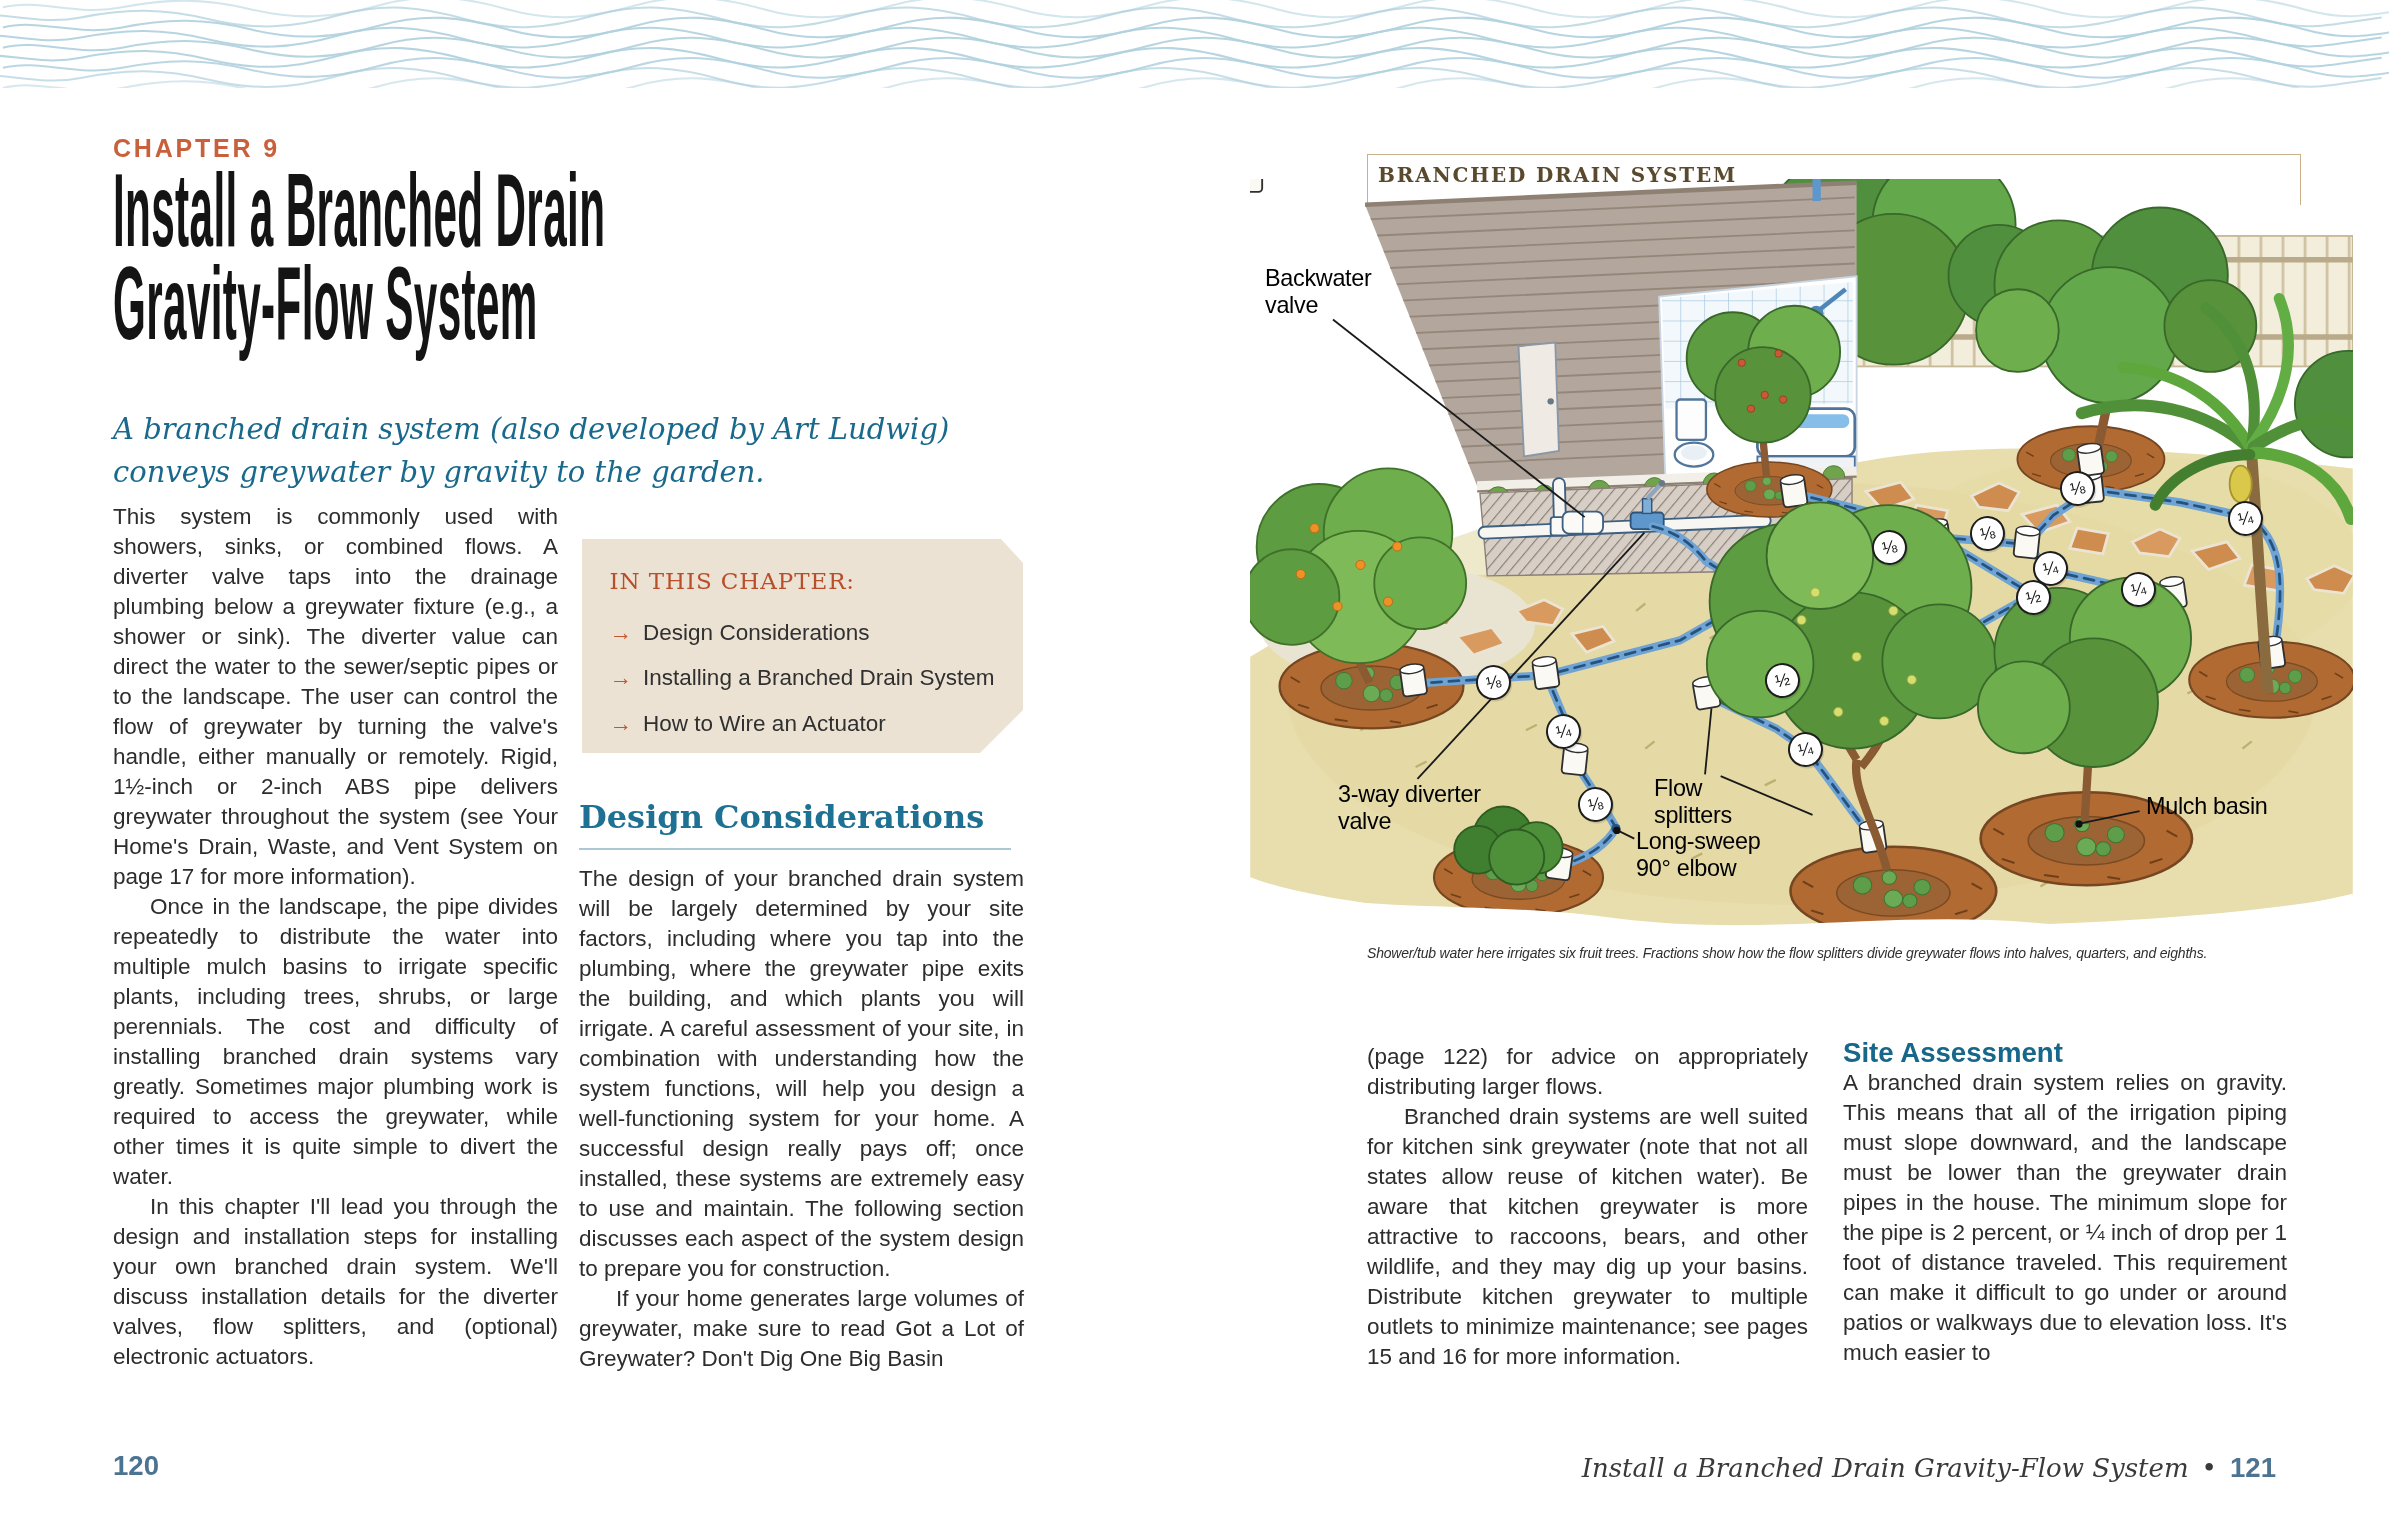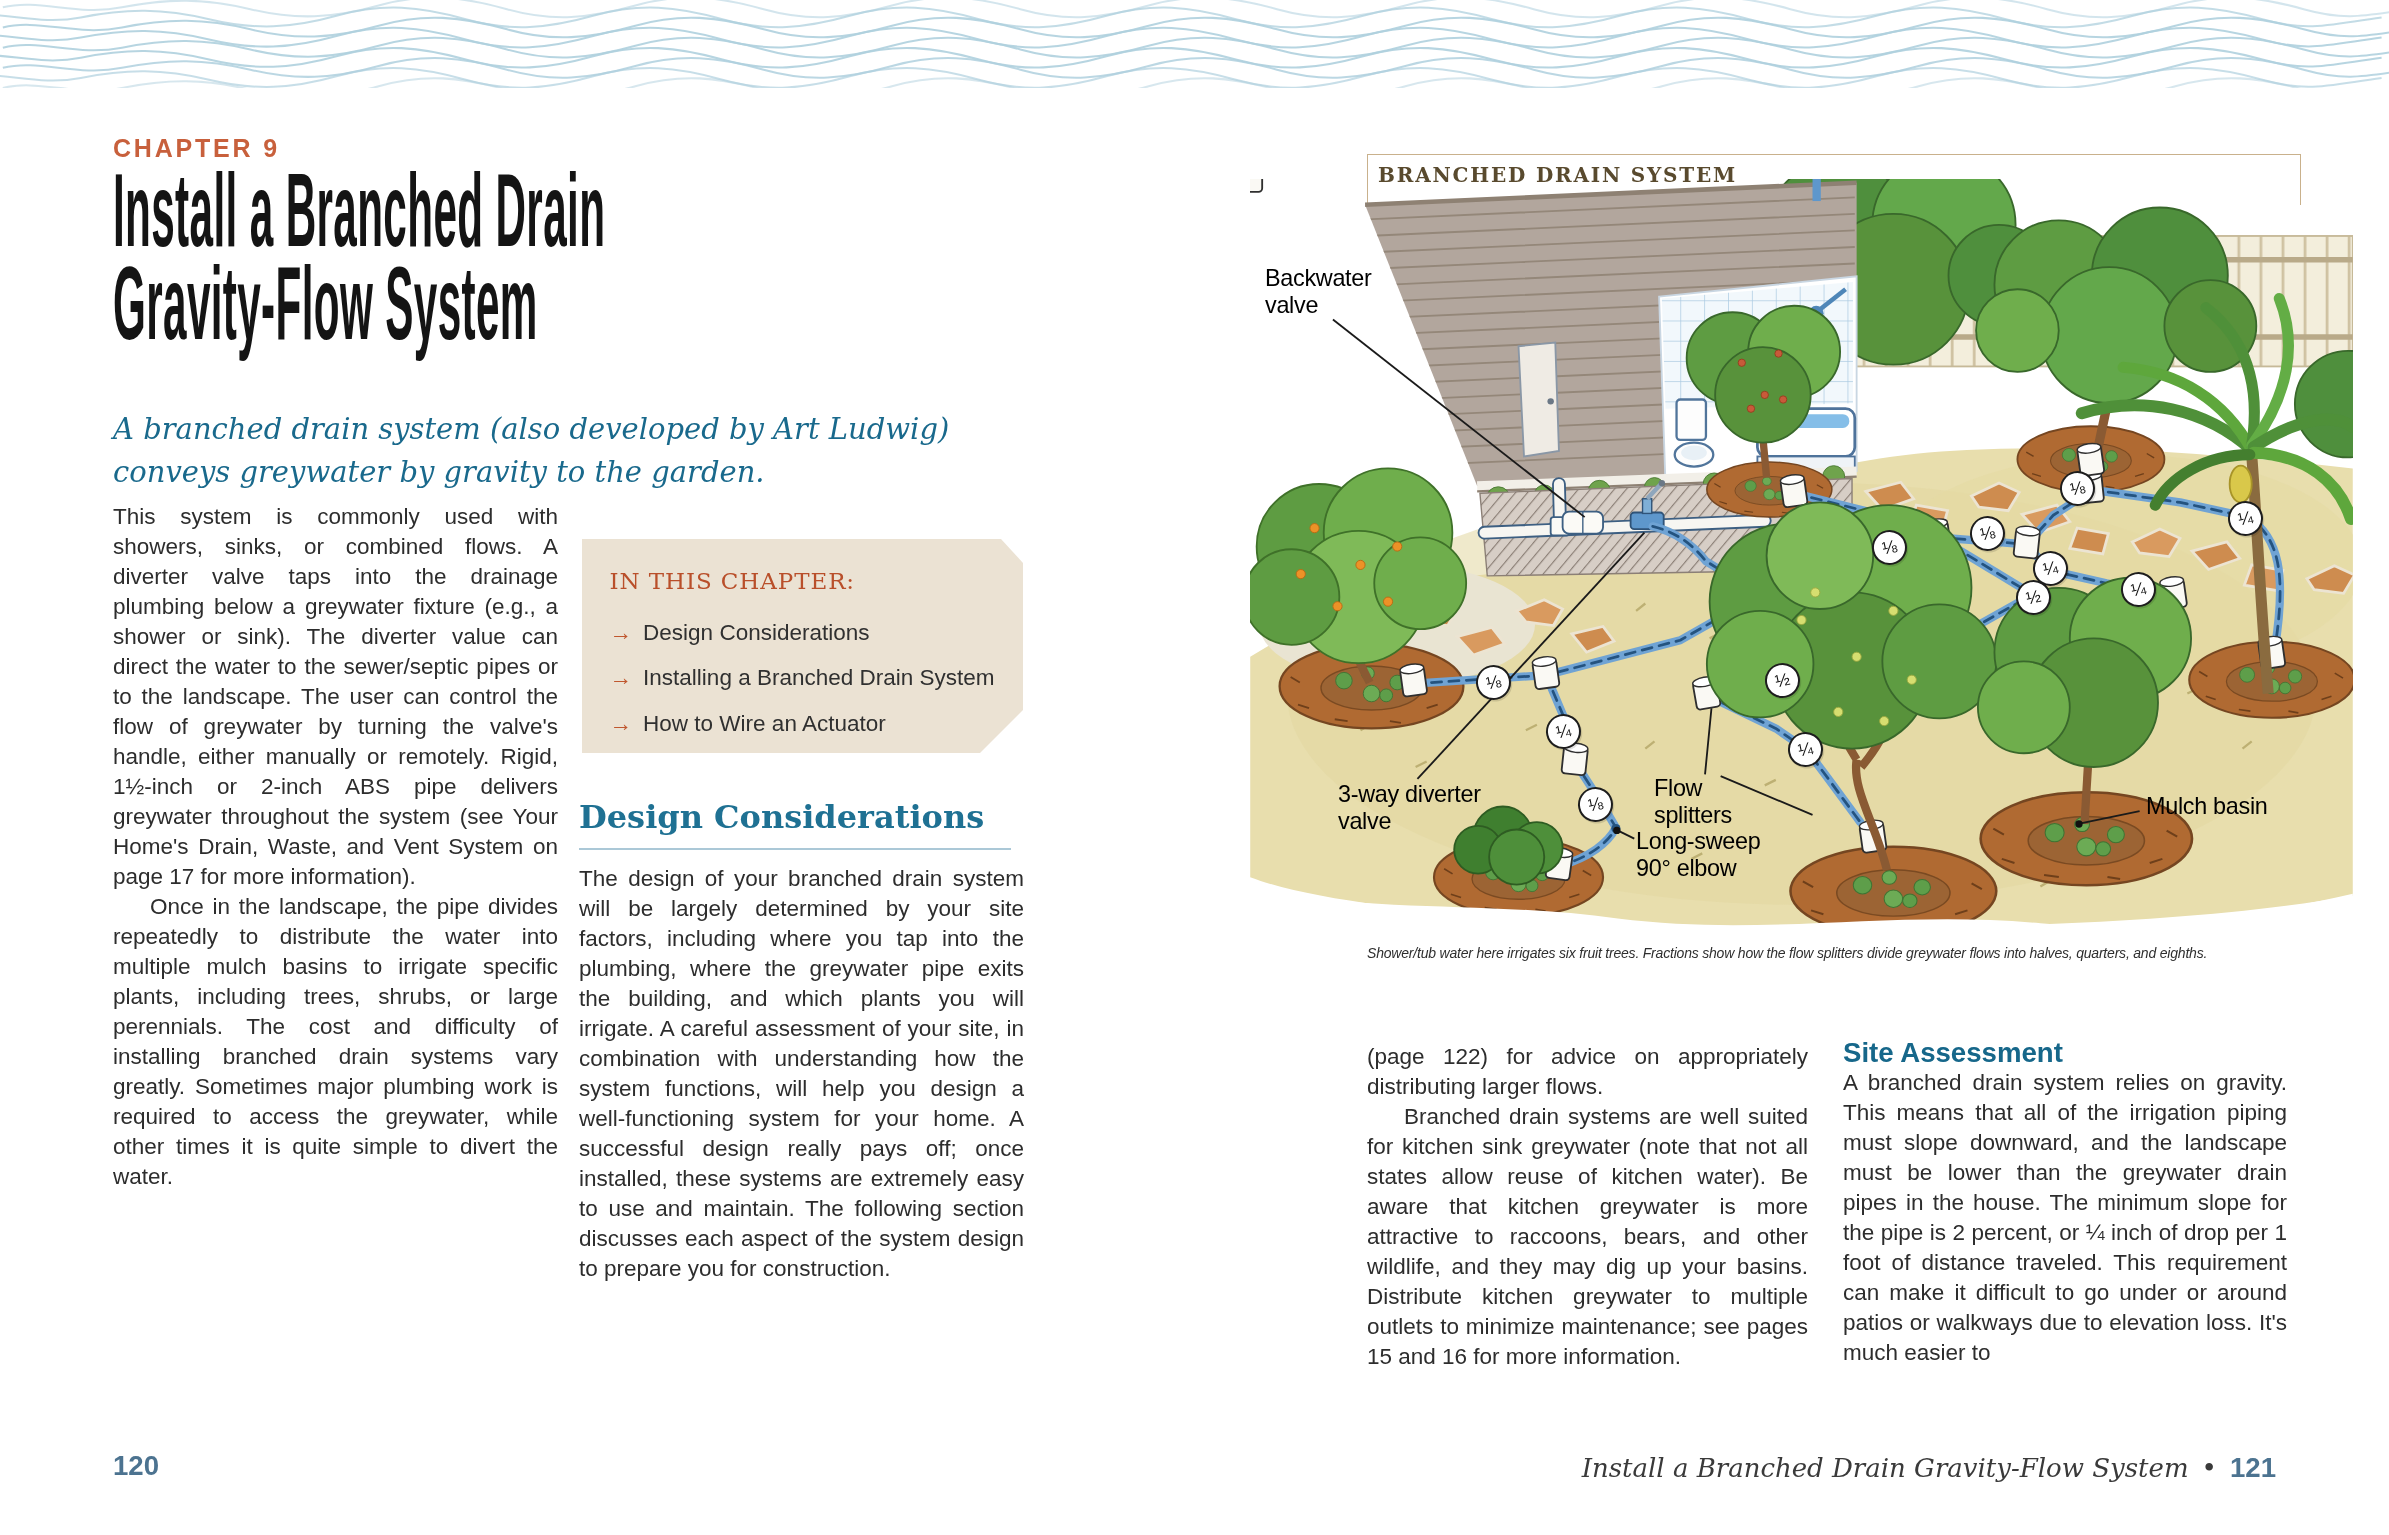--- a/index.html
+++ b/index.html
@@ -86,6 +86,7 @@
 <div class="abs bodycol col1">
   <p>This system is commonly used with showers, sinks, or combined flows. A diverter valve taps into the drainage plumbing below a greywater fixture (e.g., a shower or sink). The diverter value can direct the water to the sewer/septic pipes or to the landscape. The user can control the flow of greywater by turning the valve's handle, either manually or remotely. Rigid, 1½-inch or 2-inch ABS pipe delivers greywater throughout the system (see Your Home's Drain, Waste, and Vent System on page 17 for more information).</p>
   <p>Once in the landscape, the pipe divides repeatedly to distribute the water into multiple mulch basins to irrigate specific plants, including trees, shrubs, or large perennials. The cost and difficulty of installing branched drain systems vary greatly. Sometimes major plumbing work is required to access the greywater, while other times it is quite simple to divert the water.</p>
+  <p>In this chapter I'll lead you through the design and installation steps for installing your own branched drain system. We'll discuss installation details for the diverter valves, flow splitters, and (optional) electronic actuators.</p>
 </div>
 
 <div class="abs chapter-box">

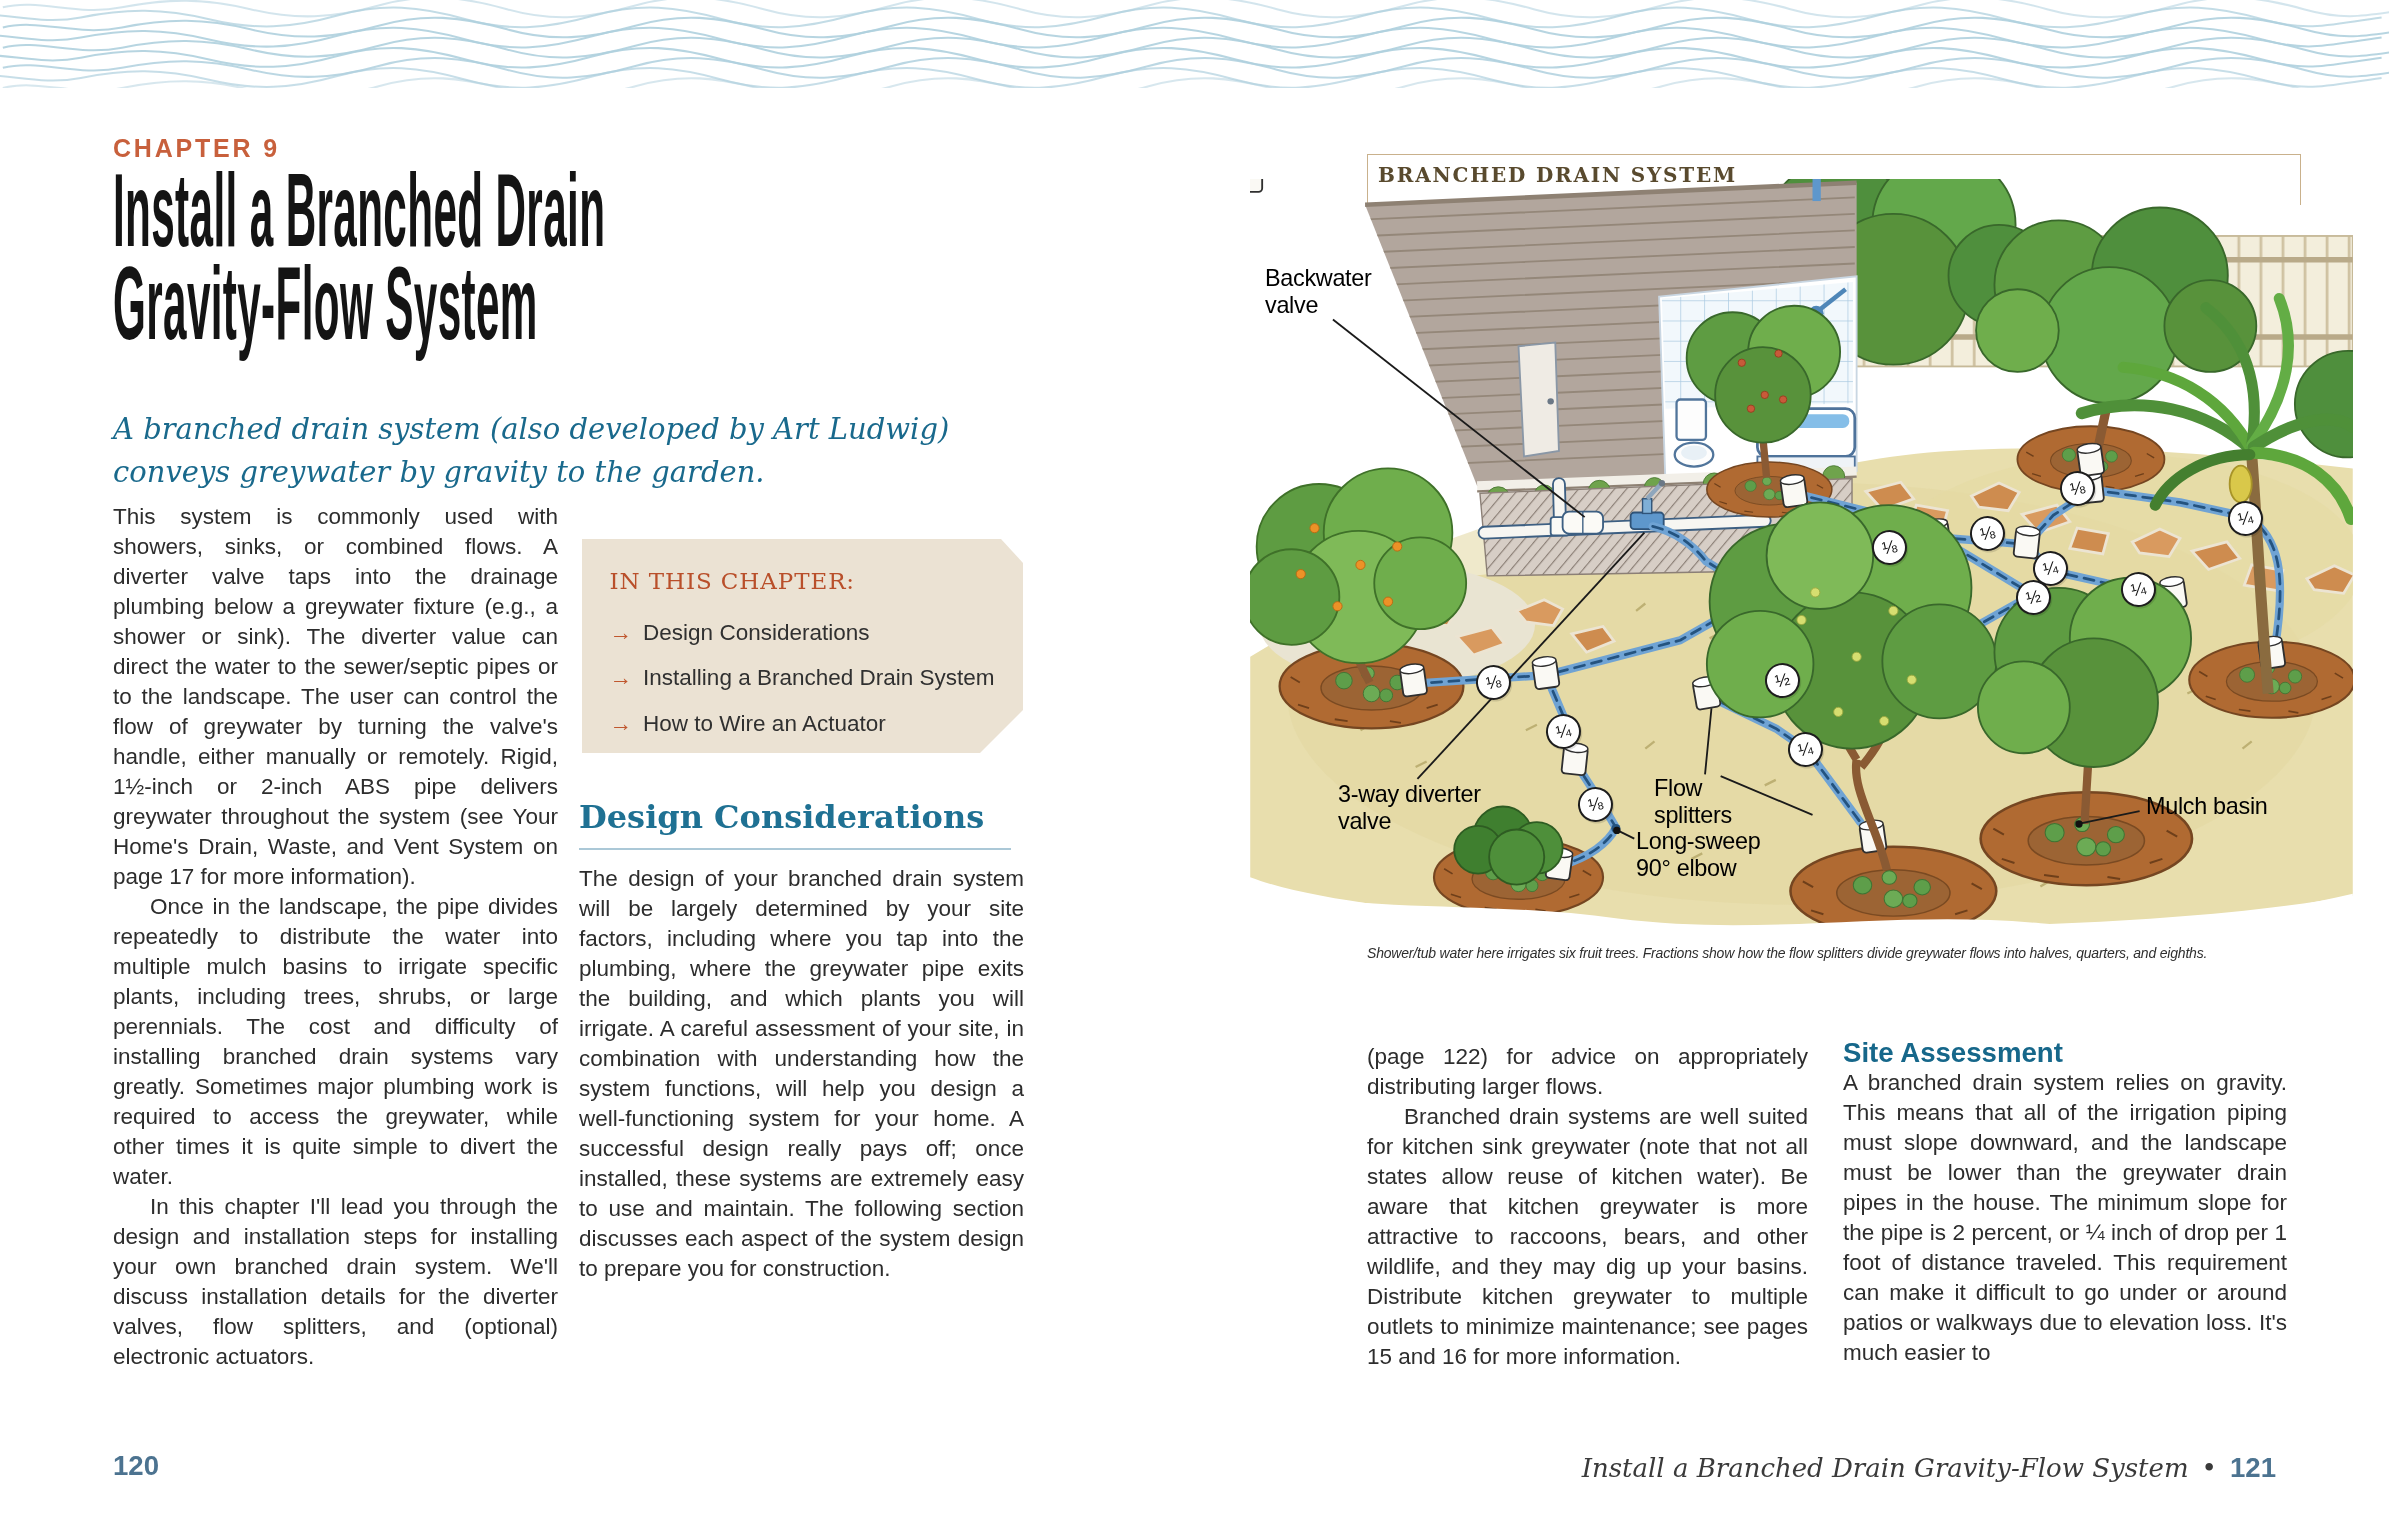--- a/index.html
+++ b/index.html
@@ -105,6 +105,7 @@
 <div class="abs design-h">Design Considerations</div>
 <div class="abs bodycol col2">
   <p>The design of your branched drain system will be largely determined by your site factors, including where you tap into the plumbing, where the greywater pipe exits the building, and which plants you will irrigate. A careful assessment of your site, in combination with understanding how the system functions, will help you design a well-functioning system for your home. A successful design really pays off; once installed, these systems are extremely easy to use and maintain. The following section discusses each aspect of the system design to prepare you for construction.</p>
+  <p>If your home generates large volumes of greywater, make sure to read Got a Lot of Greywater? Don't Dig One Big Basin</p>
 </div>
 
 <div class="abs pagenum footer-left">120</div>

